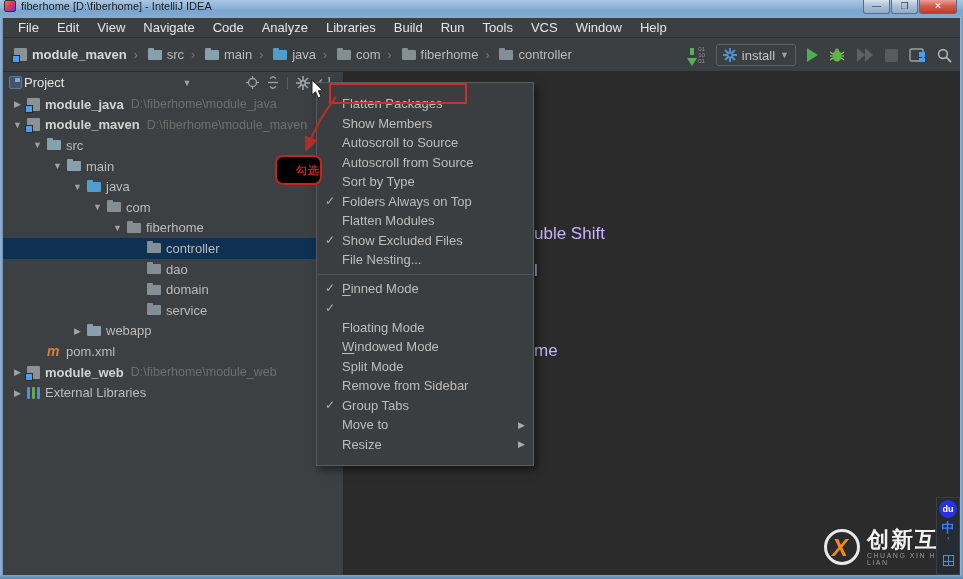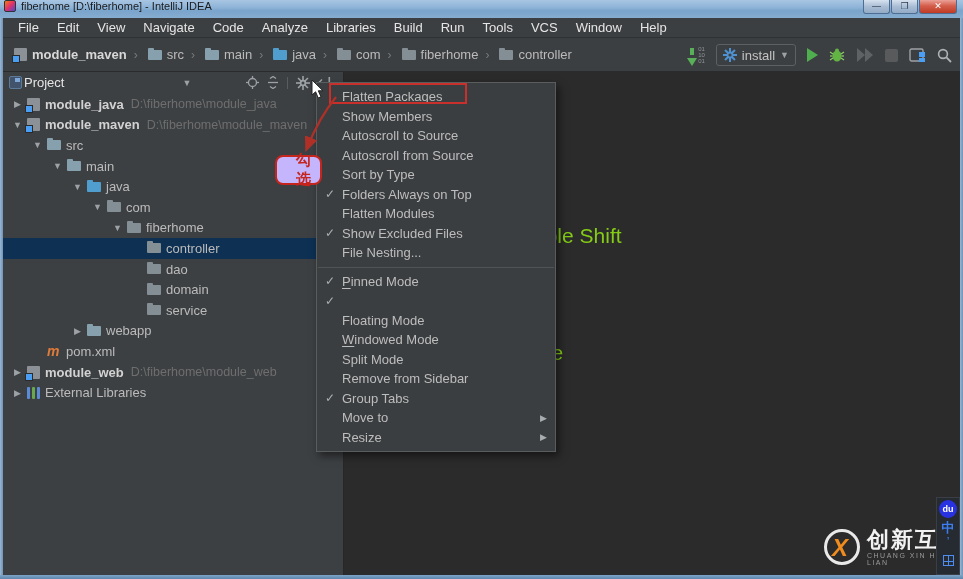--- a/index.html
+++ b/index.html
@@ -91,8 +91,8 @@
   .ti-lib i:nth-child(2){ left:5px; height:12px; background:#6aa84f; }
   .ti-lib i:nth-child(3){ left:10px; height:12px; background:#5b8bd6; }
   
-  .cmenu { position:absolute; left:316px; top:82px; width:240px; background:#3b3e40;
-    border:1px solid #5a5d5e; box-shadow:3px 4px 8px rgba(0,0,0,.5); padding:4px 0; z-index:40; }
+  .cmenu { position:absolute; left:316px; top:82px; width:218px; background:#3b3e40;
+    border:1px solid #5a5d5e; box-shadow:3px 4px 8px rgba(0,0,0,.5); padding:11px 0; z-index:40; }
   .citem { display:flex; align-items:center; height:19.5px; padding:0 8px; color:#bdbdbd; font-size:13px; }
   .citem .check { width:17px; flex:none; color:#a8adb0; font-size:12px; }
   .citem .clabel { flex:1; }

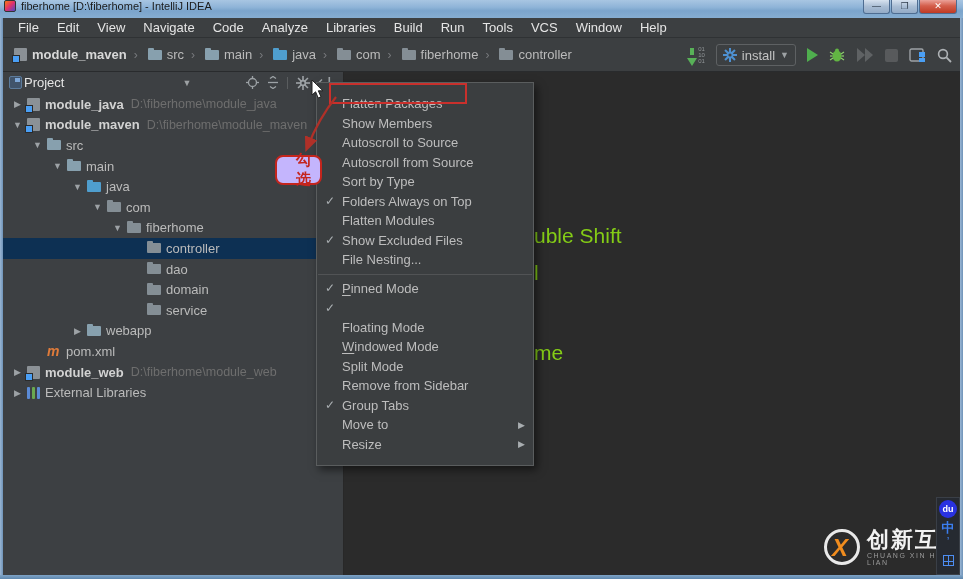--- a/index.html
+++ b/index.html
@@ -104,8 +104,8 @@
   
   .anno-svg { position:absolute; left:0; top:0; width:963px; height:579px; z-index:46; pointer-events:none; }
   .anno-box { position:absolute; left:275px; top:155px; width:47px; height:30px; z-index:46;
-    background:#c4b5fd; border:2.5px solid #c4251d; border-radius:8px; color:#c4251d;
-    font-size:15px; font-weight:bold; display:flex; align-items:center; justify-content:center;
+    background:#000000; border:2.5px solid #c4251d; border-radius:8px; color:#c4251d;
+    font-size:11px; font-weight:bold; display:flex; align-items:center; justify-content:center;
     letter-spacing:1px;padding-left:19px; }
   
   .watermark { position:absolute; left:824px; top:528px; z-index:30; display:flex; align-items:center; }

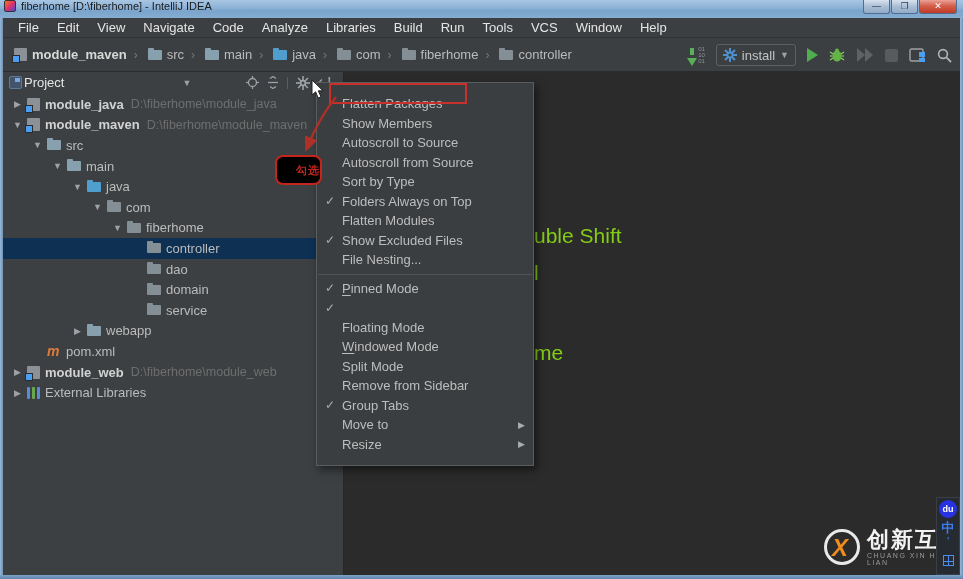--- a/index.html
+++ b/index.html
@@ -54,7 +54,7 @@
   .project-panel { position:absolute; left:3px; top:72px; width:340px; height:503px; background:#3d4043; }
   .editor { position:absolute; left:343px; top:72px; width:617px; height:503px; background:#2b2b2b;
     border-left:1px solid #282828; }
-  .hint { position:absolute; color:#84cc16; font-size:21px; white-space:nowrap; }
+  .hint { position:absolute; color:#c4b5fd; font-size:17px; white-space:nowrap; }
   
   .pp-header { height:21px; display:flex; align-items:center; padding:0 6px; position:relative; }
   .pp-tab-icon { width:13px; height:13px; background:#41546b; border:1px solid #5c7b9c; border-radius:2px; position:relative; }

